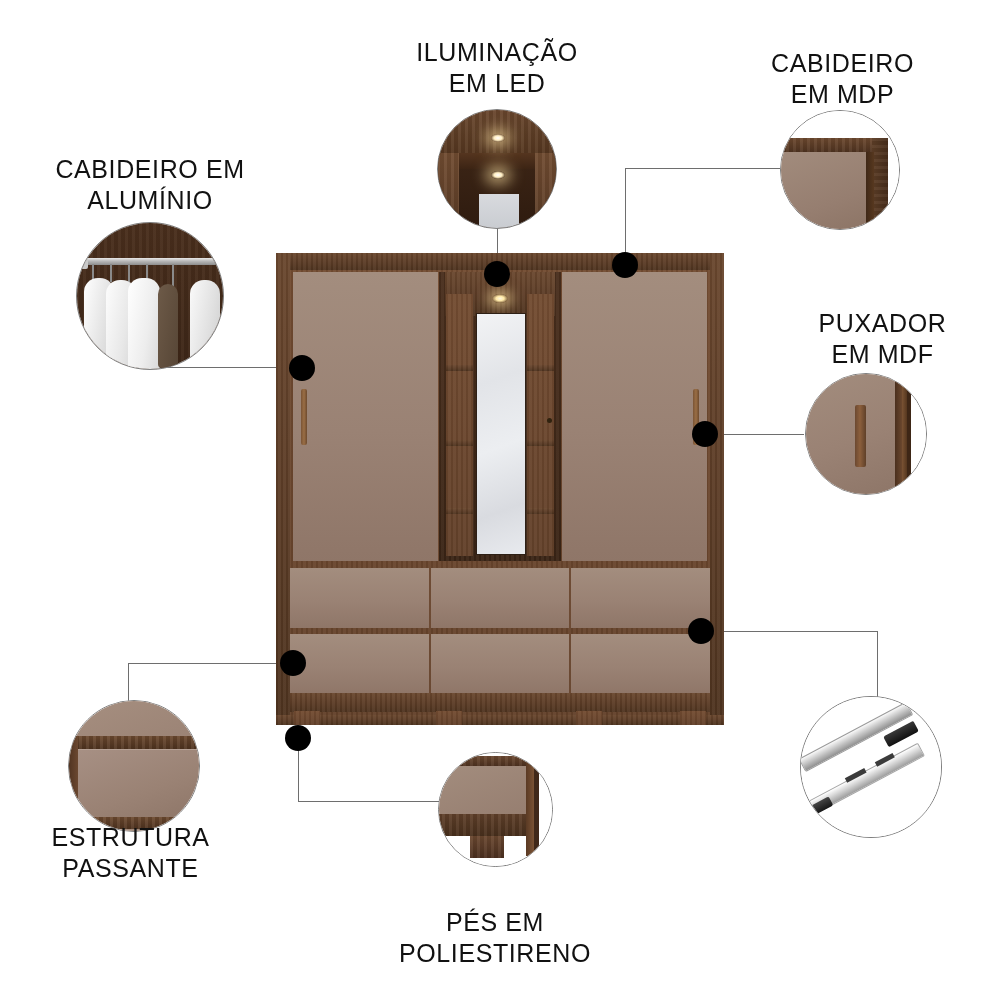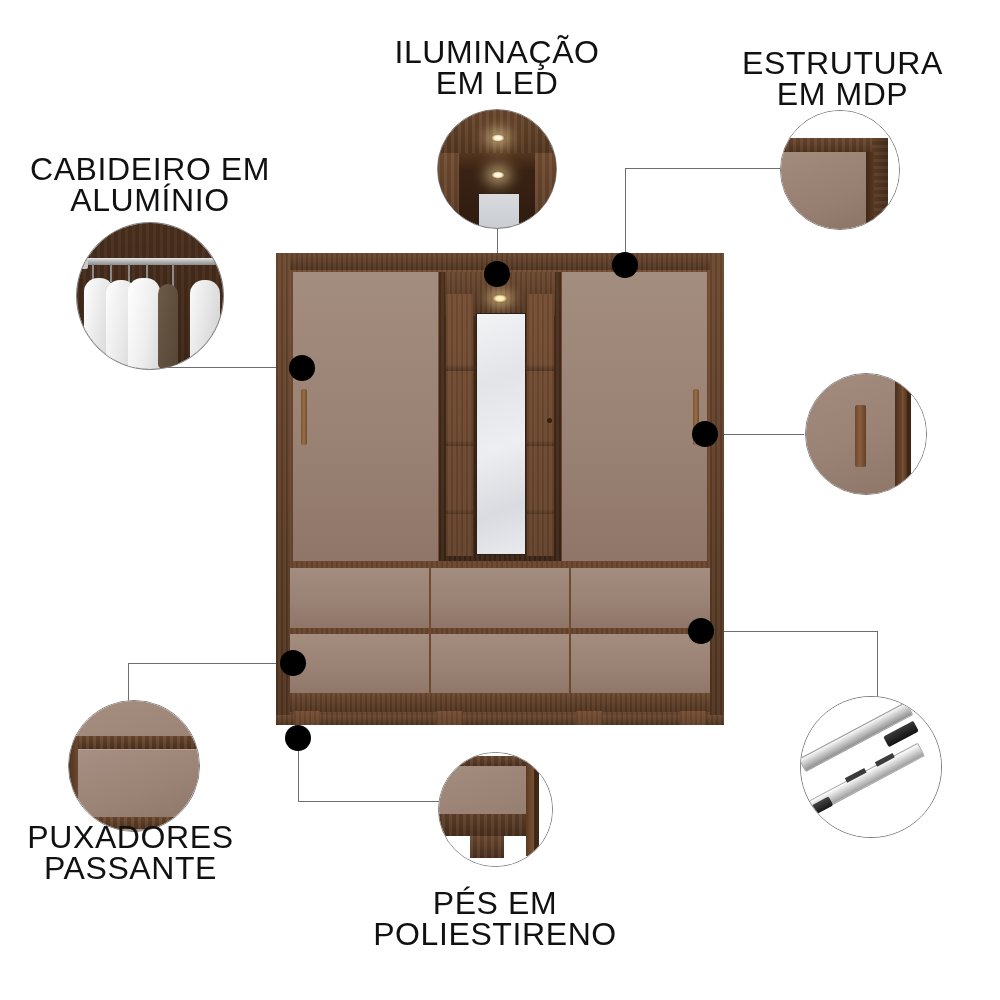--- a/index.html
+++ b/index.html
@@ -16,7 +16,7 @@
   .label{
     position:absolute;
     color:#111111;
-    font-size:32px;
+    font-size:25px;
     line-height:31px;
     letter-spacing:.6px;
     font-weight:400;

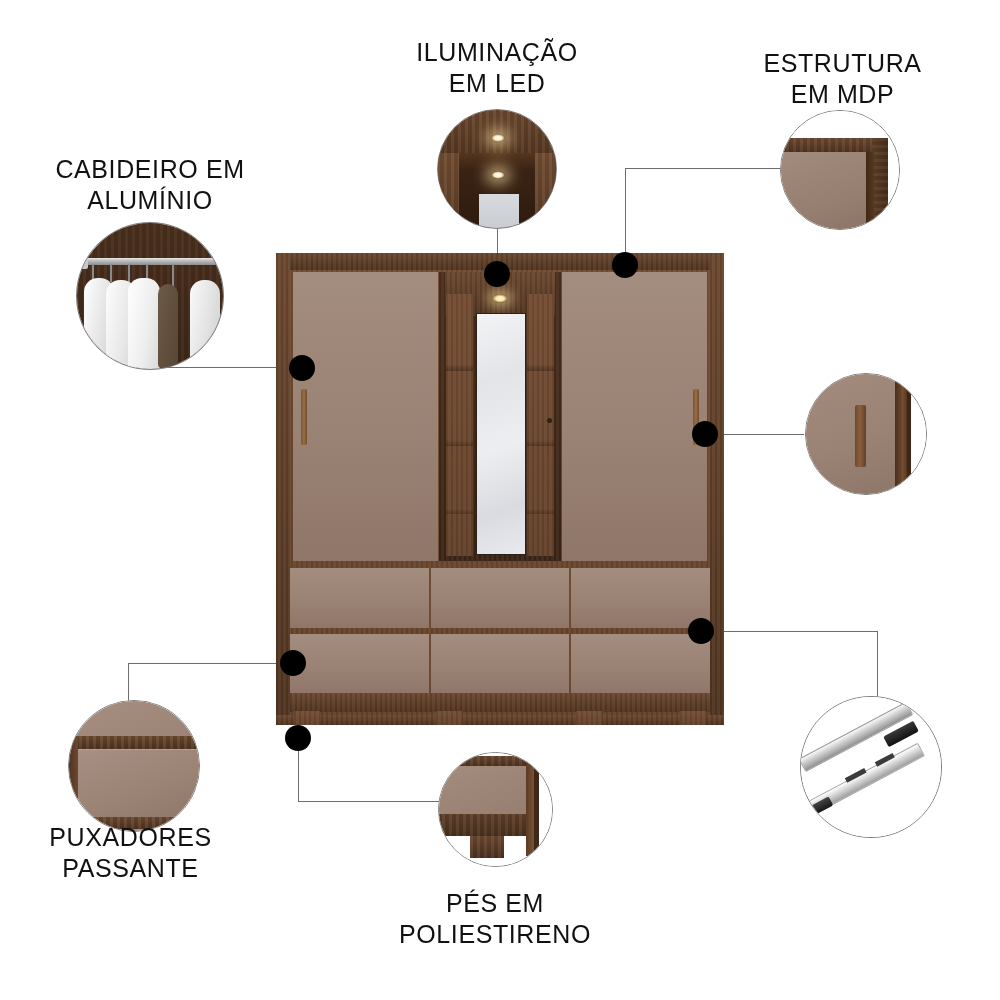--- a/index.html
+++ b/index.html
@@ -247,7 +247,7 @@
     </div>
   </div>
 
-  <div class="label" style="left:725px;top:48px;width:235px;">ESTRUTURA
+  <div class="label" style="left:725px;top:48px;width:235px;">CABIDEIRO
 EM MDP</div>
   <div class="bubble" style="left:780px;top:110px;width:120px;height:120px;">
     <div class="inner" style="background:#ffffff;">

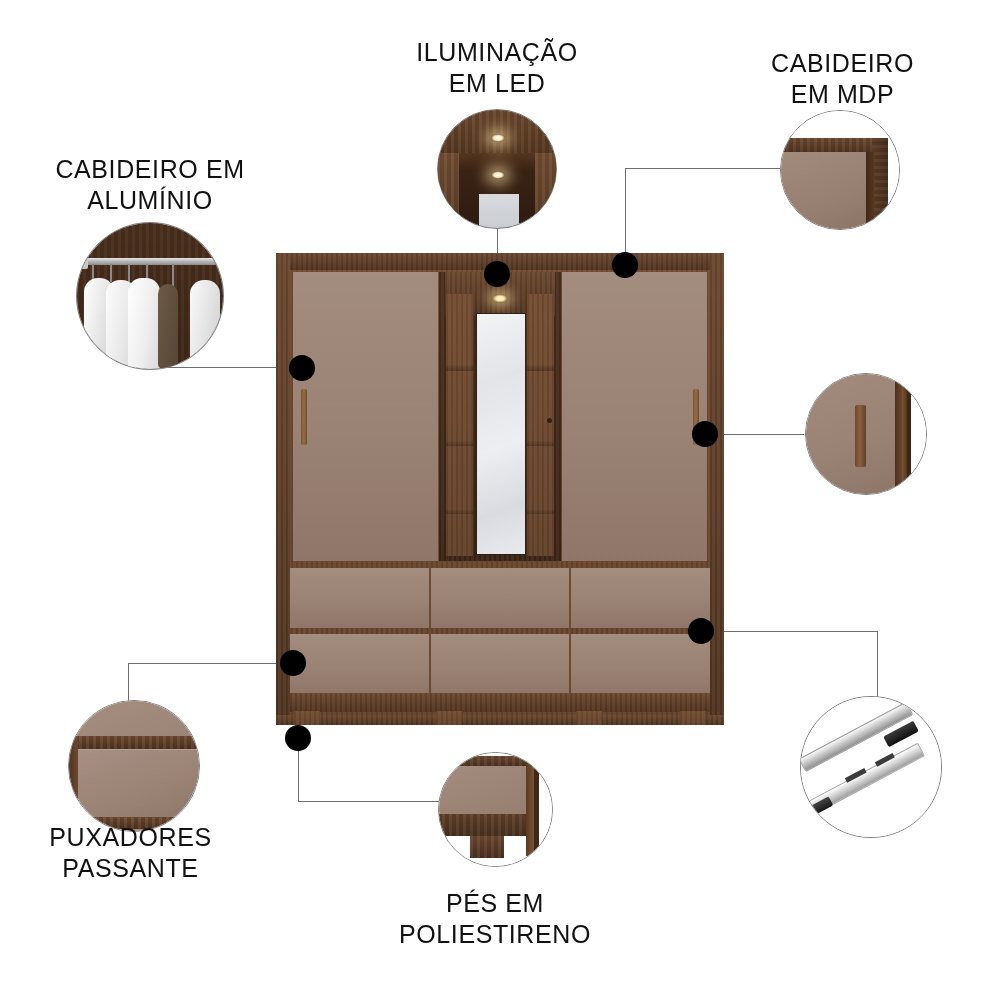--- a/index.html
+++ b/index.html
@@ -264,6 +264,8 @@
     </div>
   </div>
 
+  <div class="label" style="left:765px;top:308px;width:235px;">PUXADOR
+EM MDF</div>
   <div class="bubble" style="left:805px;top:373px;width:122px;height:122px;">
     <div class="inner" style="background:#ffffff;">
       <div style="position:absolute;left:-4px;top:-4px;width:96px;height:130px;

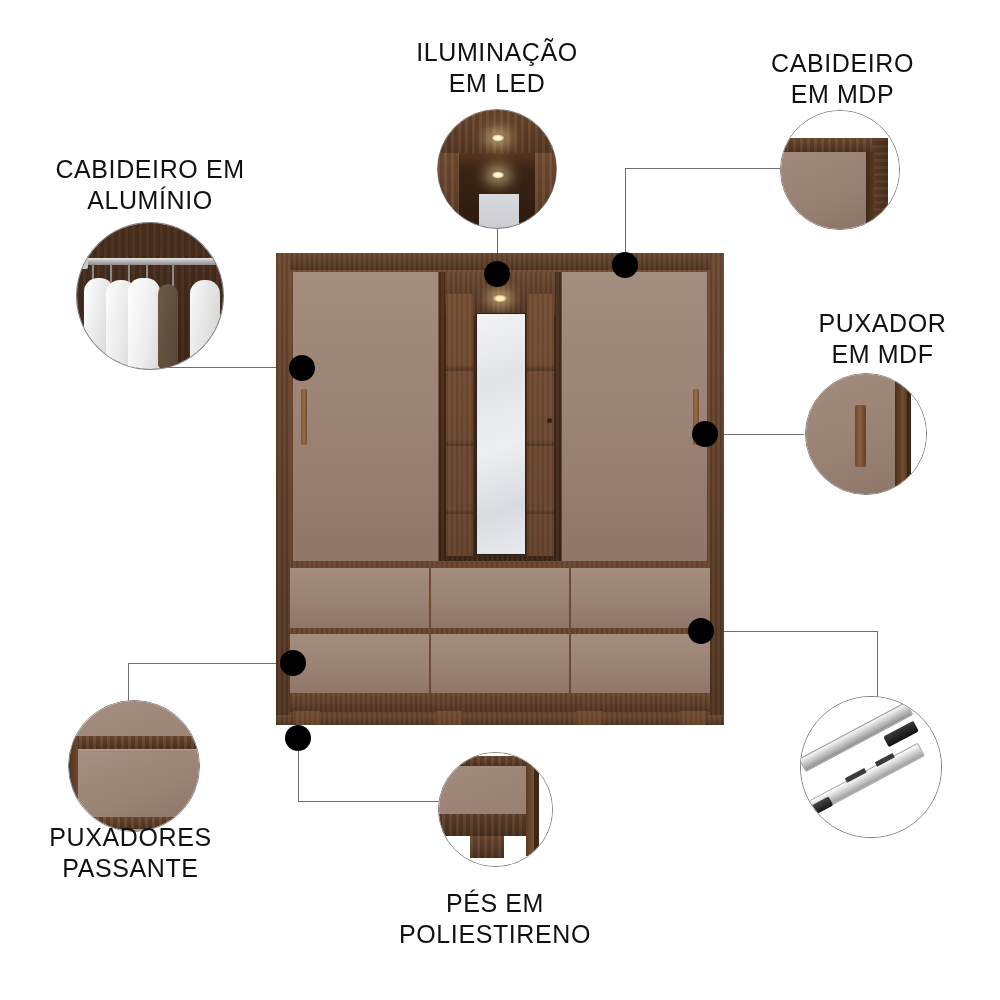--- a/index.html
+++ b/index.html
@@ -346,7 +346,7 @@
                   background:linear-gradient(90deg,#4e3220,#6b4830);"></div>
     </div>
   </div>
-  <div class="label" style="left:18px;top:822px;width:225px;">PUXADORES
+  <div class="label" style="left:18px;top:822px;width:225px;">ESTRUTURA
 PASSANTE</div>
 
   <div class="dot" style="left:289px;top:355px;"></div>

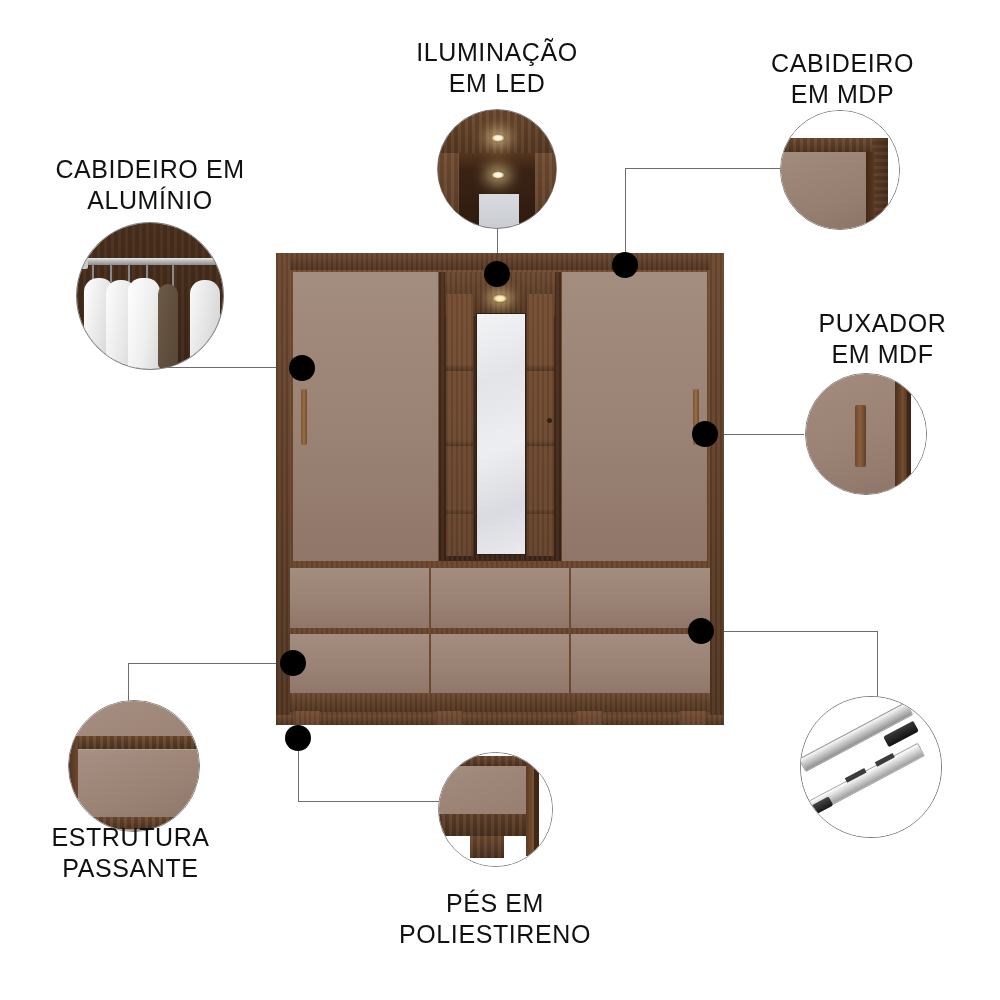--- a/index.html
+++ b/index.html
@@ -324,7 +324,7 @@
       <div style="position:absolute;left:96px;top:0;width:5px;height:104px;background:#402819;"></div>
     </div>
   </div>
-  <div class="label" style="left:370px;top:888px;width:250px;">PÉS EM
+  <div class="label" style="left:370px;top:907px;width:250px;">PÉS EM
 POLIESTIRENO</div>
 
   <div class="bubble" style="left:68px;top:700px;width:132px;height:132px;">

